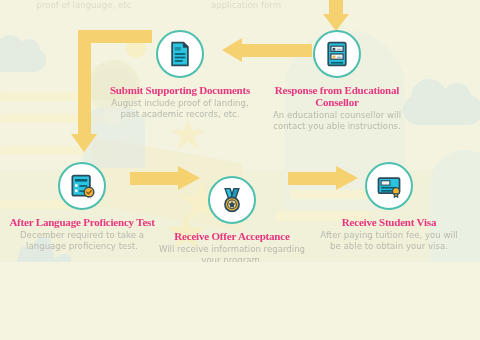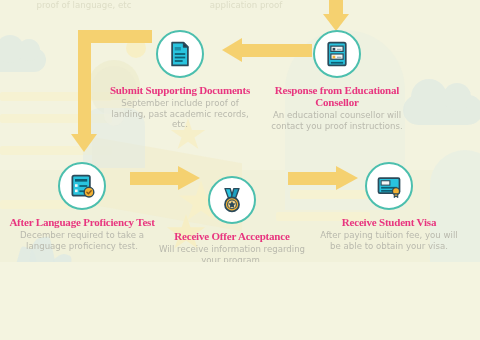--- a/index.html
+++ b/index.html
@@ -184,7 +184,7 @@
   </div>
 
   <div class="top-note" id="note-left">proof of language, etc</div>
-  <div class="top-note" id="note-right">application proof</div>
+  <div class="top-note" id="note-right">application form</div>
 
   <div id="arrow-down-top">
     <div class="shaft"></div>

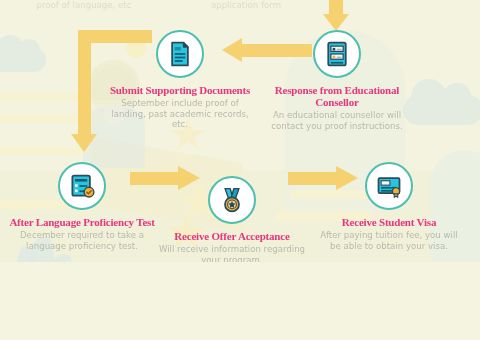--- a/index.html
+++ b/index.html
@@ -220,7 +220,7 @@
       </svg>
     </div>
     <div class="node-title">Submit Supporting Documents</div>
-    <div class="node-desc">September include proof of landing, past academic records, etc.</div>
+    <div class="node-desc">August include proof of landing, past academic records, etc.</div>
   </div>
 
   <div class="node" id="node-counsellor">

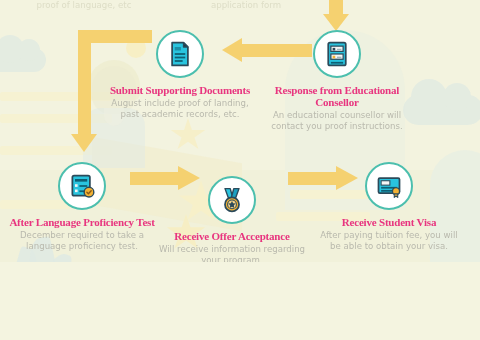--- a/index.html
+++ b/index.html
@@ -237,7 +237,7 @@
       </svg>
     </div>
     <div class="node-title">Response from Educational Consellor</div>
-    <div class="node-desc">An educational counsellor will contact you proof instructions.</div>
+    <div class="node-desc">An educational counsellor will contact you able instructions.</div>
   </div>
 
   <div class="node" id="node-test">

